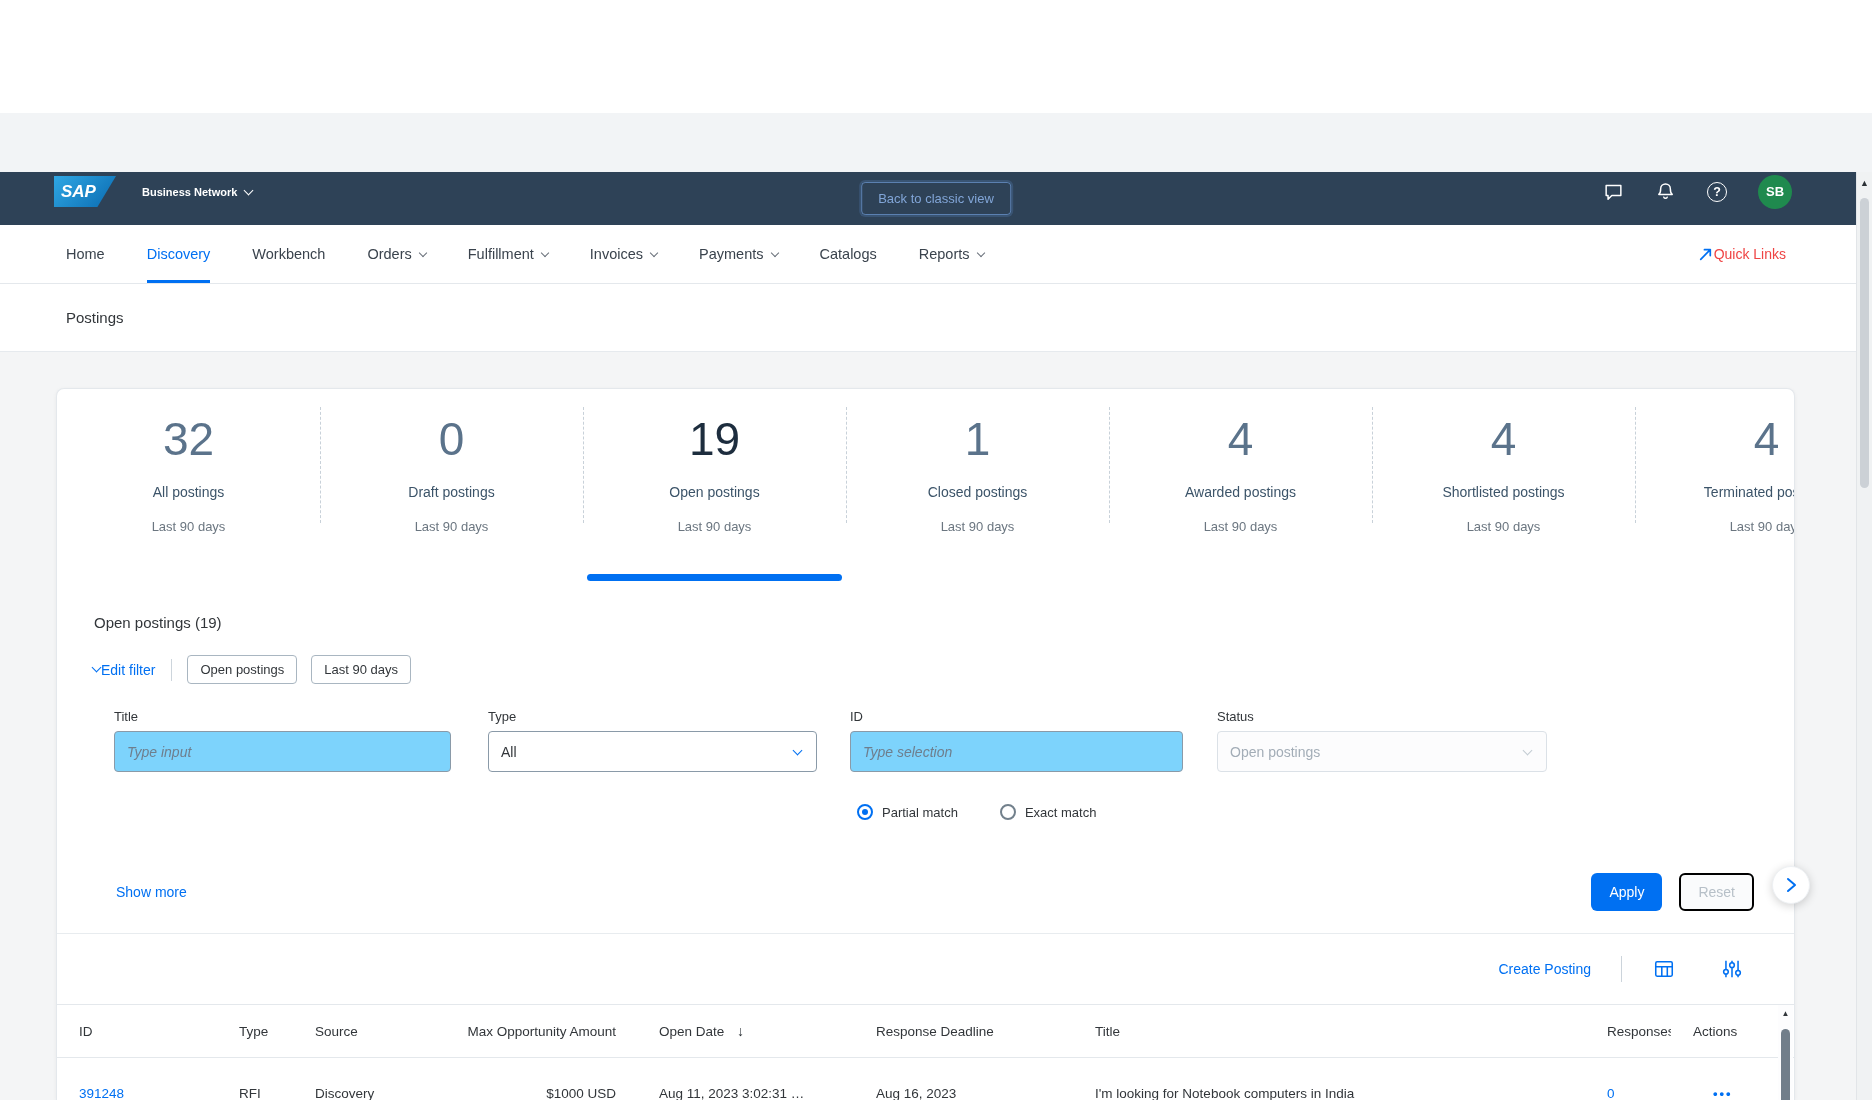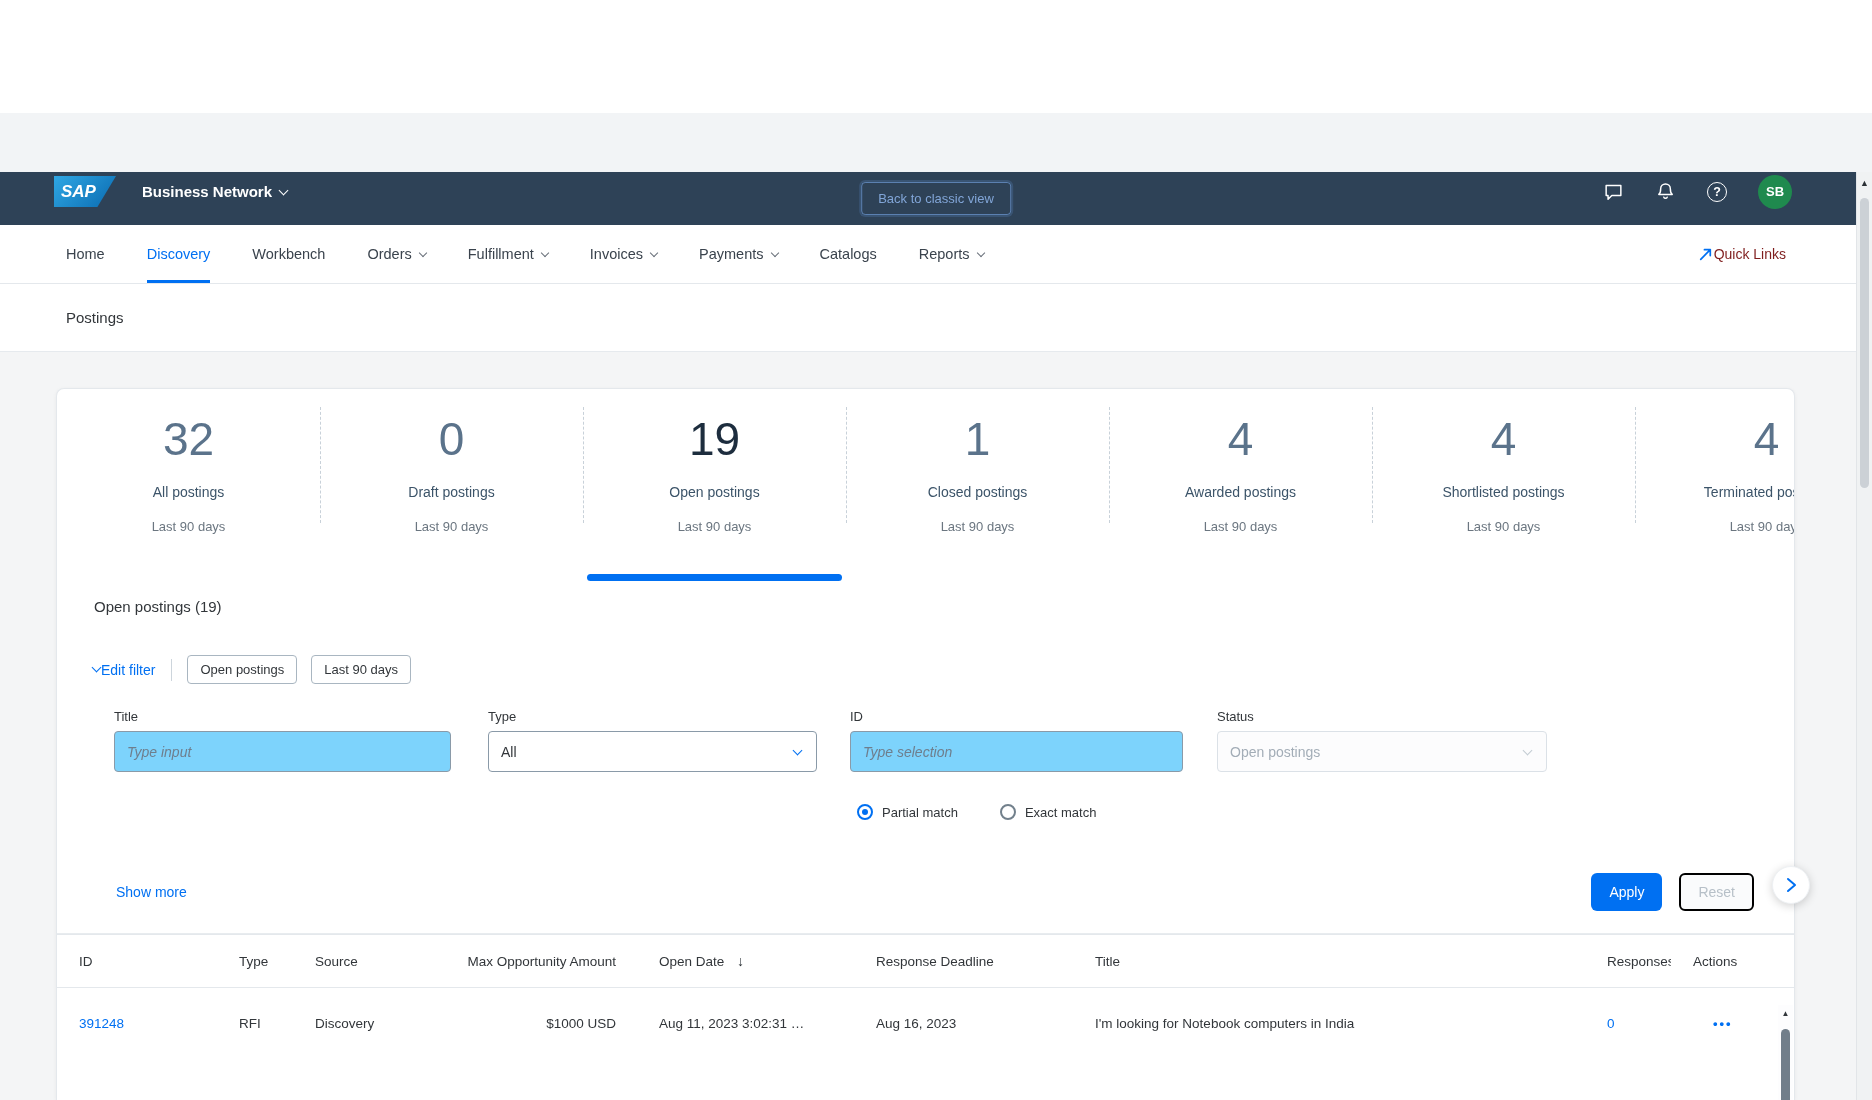--- a/index.html
+++ b/index.html
@@ -16,7 +16,7 @@
   .sap-logo { width:62px; height:31px; background:linear-gradient(135deg,#2fa7e4 0%,#0a6ab0 100%);
     clip-path:polygon(0 0,100% 0,70% 100%,0 100%); display:flex; align-items:center;
     color:#fff; font-weight:bold; font-style:italic; font-size:17px; padding-left:7px; cursor:pointer; }
-  .product-name { color:#fff; font-size:15px; font-weight:bold; margin-left:26px; display:flex; align-items:center; cursor:pointer; }
+  .product-name { color:#fff; font-size:11px; font-weight:bold; margin-left:26px; display:flex; align-items:center; cursor:pointer; }
   .caret { display:inline-block; width:7px; height:7px; border-right:1.6px solid currentColor;
     border-bottom:1.6px solid currentColor; transform:rotate(45deg); margin-left:8px; margin-bottom:3px; }
   .ghost-btn { position:absolute; left:50%; transform:translateX(-50%); top:10px; height:33px;

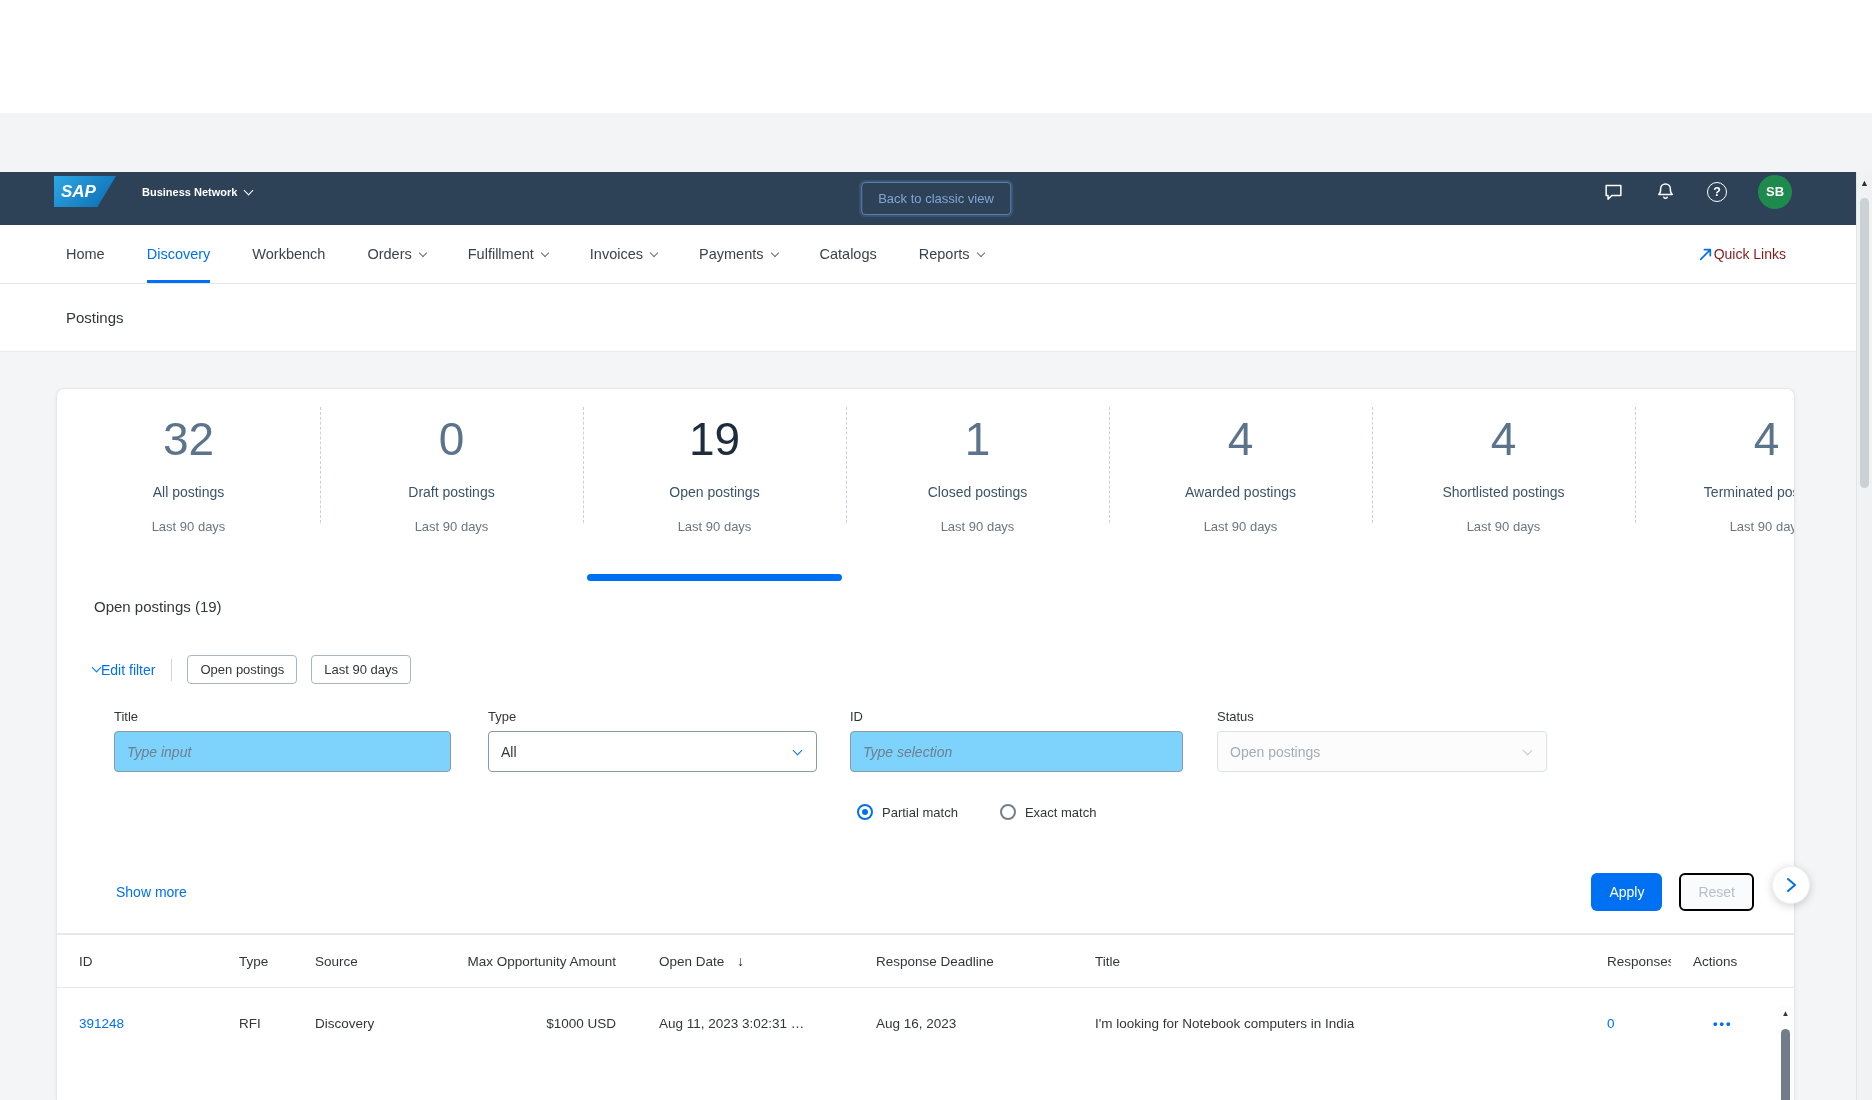--- a/index.html
+++ b/index.html
@@ -39,7 +39,7 @@
   .nav-item.active { color:#0070f2; }
   .nav-item.active::after { content:''; position:absolute; left:0; right:0; bottom:0; height:3px; background:#0070f2; }
   .quick-links { position:absolute; right:86px; top:0; height:100%; display:flex; align-items:center;
-    color:#7f1d1d; font-size:14px; cursor:pointer; }
+    color:#ef4444; font-size:14px; cursor:pointer; }
 
   
   .pagebar { position:absolute; top:284px; left:0; width:1872px; height:68px; background:#fff;

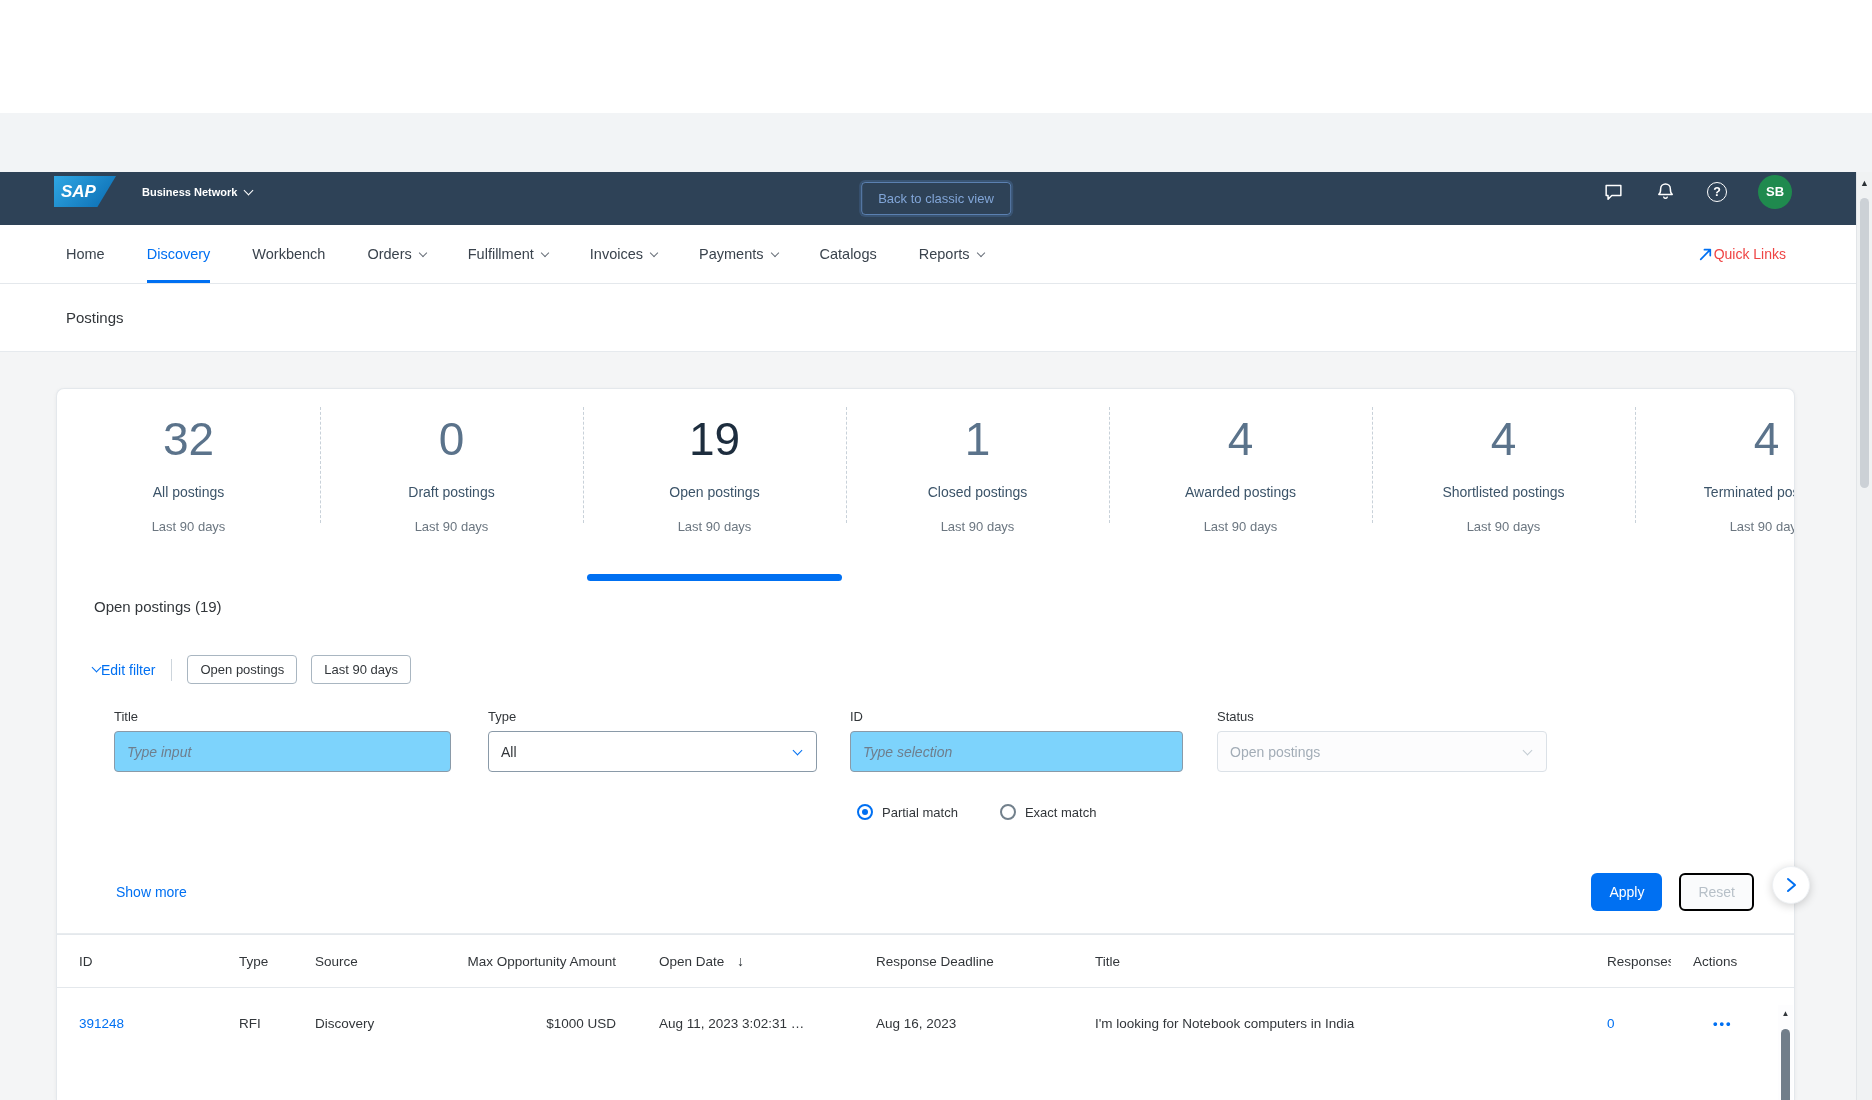--- a/index.html
+++ b/index.html
@@ -66,7 +66,7 @@
 
   
   .filter-section { position:relative; height:353px; border-bottom:1px solid #e8ecef; }
-  .section-title { position:absolute; left:37px; top:17px; font-size:15px; color:#32363a; }
+  .section-title { position:absolute; left:37px; top:33px; font-size:15px; color:#32363a; }
   .filter-row { position:absolute; left:36px; top:74px; display:flex; align-items:center; }
   .edit-filter { display:flex; align-items:center; gap:1px; color:#0070f2; font-size:14px; cursor:pointer; }
   .edit-filter .caret { width:7px; height:7px; margin:0 0 4px 0; }

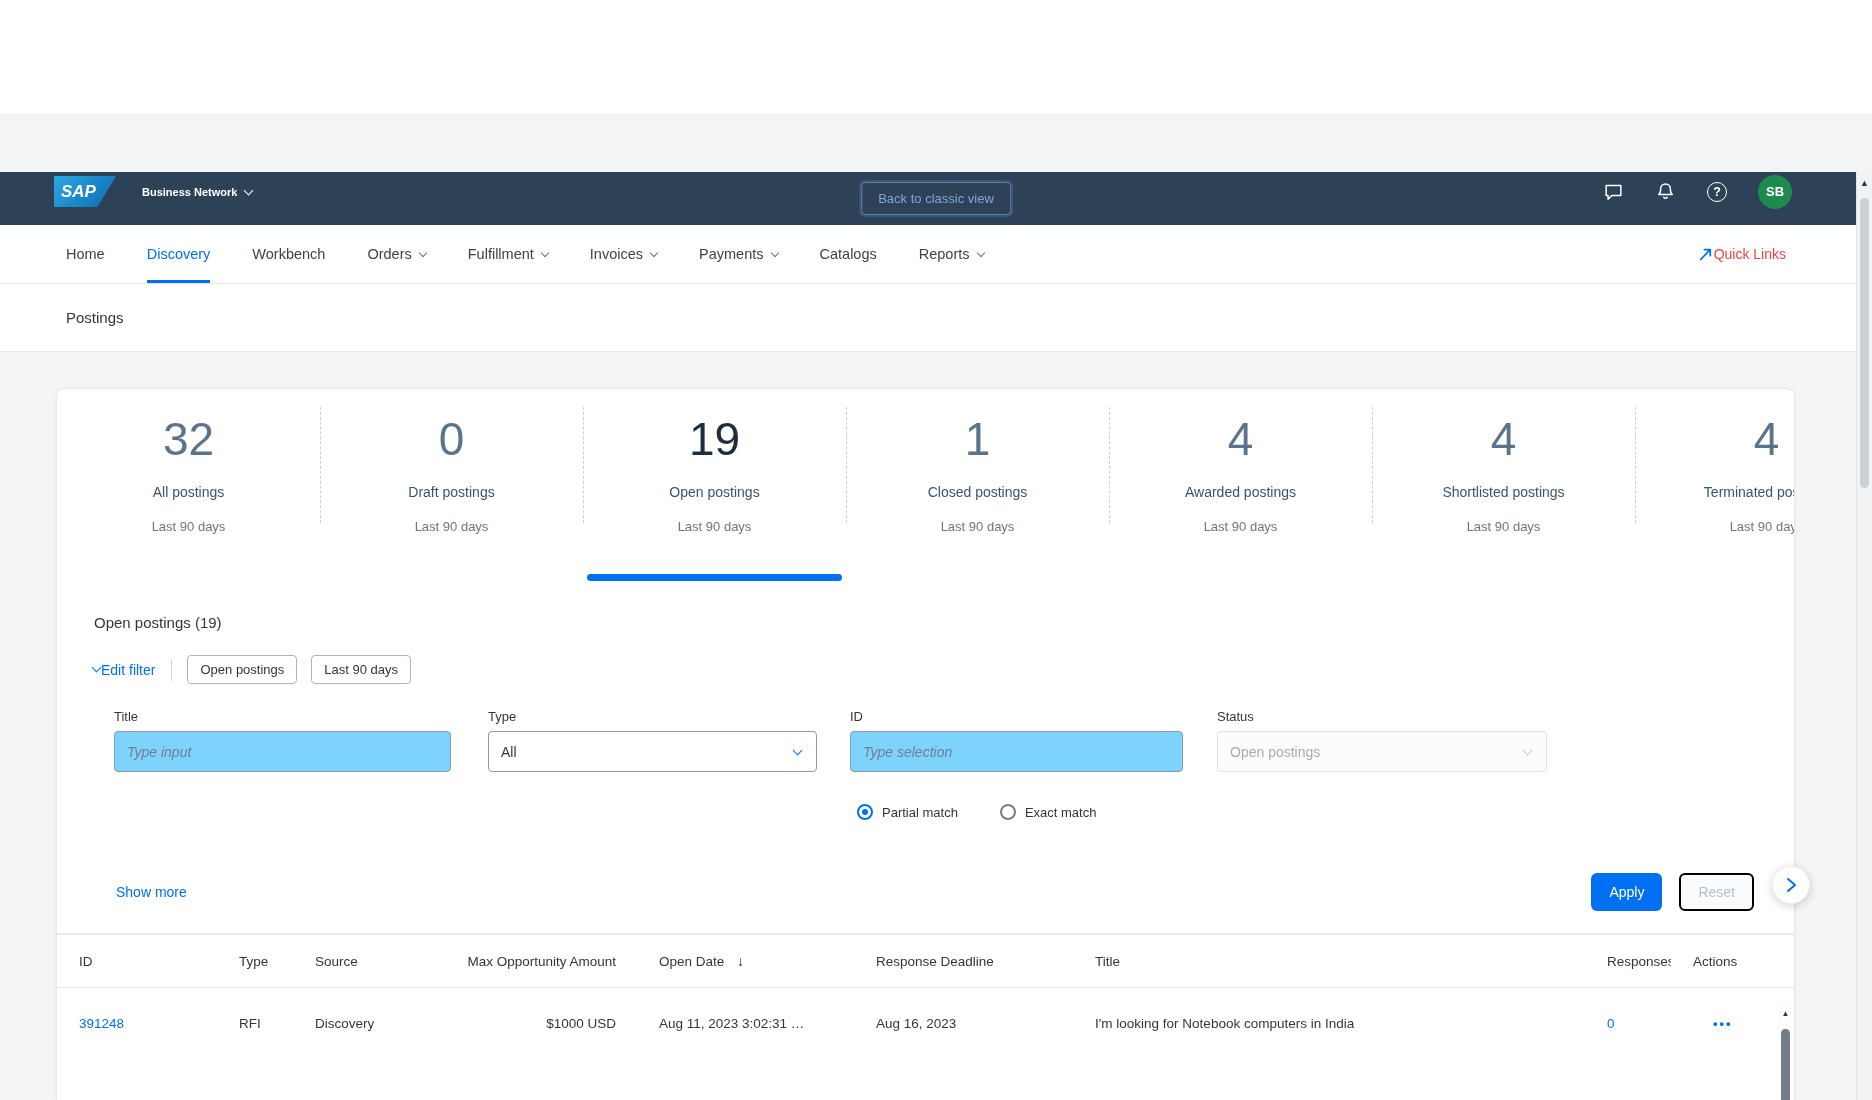--- a/index.html
+++ b/index.html
@@ -314,6 +314,24 @@
       </div>
     </section>
 
+    <div class="table-toolbar">
+      <span class="create-posting">Create Posting</span>
+      <span class="toolbar-div"></span>
+      <span class="tb-icon">
+        <svg width="22" height="22" viewBox="0 0 20 20">
+          <rect x="2.5" y="3.5" width="15" height="13" rx="1.2" fill="none" stroke="#0070f2" stroke-width="1.4"></rect>
+          <path d="M2.5 8h15 M8 8v8.5 M13 8v8.5" fill="none" stroke="#0070f2" stroke-width="1.4"></path>
+        </svg>
+      </span>
+      <span class="tb-icon">
+        <svg width="22" height="22" viewBox="0 0 20 20">
+          <path d="M4.5 2.5v15 M10 2.5v15 M15.5 2.5v15" stroke="#0070f2" stroke-width="1.4"></path>
+          <circle cx="4.5" cy="12.5" r="2.1" fill="#fff" stroke="#0070f2" stroke-width="1.4"></circle>
+          <circle cx="10" cy="6.5" r="2.1" fill="#fff" stroke="#0070f2" stroke-width="1.4"></circle>
+          <circle cx="15.5" cy="13.5" r="2.1" fill="#fff" stroke="#0070f2" stroke-width="1.4"></circle>
+        </svg>
+      </span>
+    </div>
 
     <div class="tgrid thead">
       <div class="cell">ID</div>

